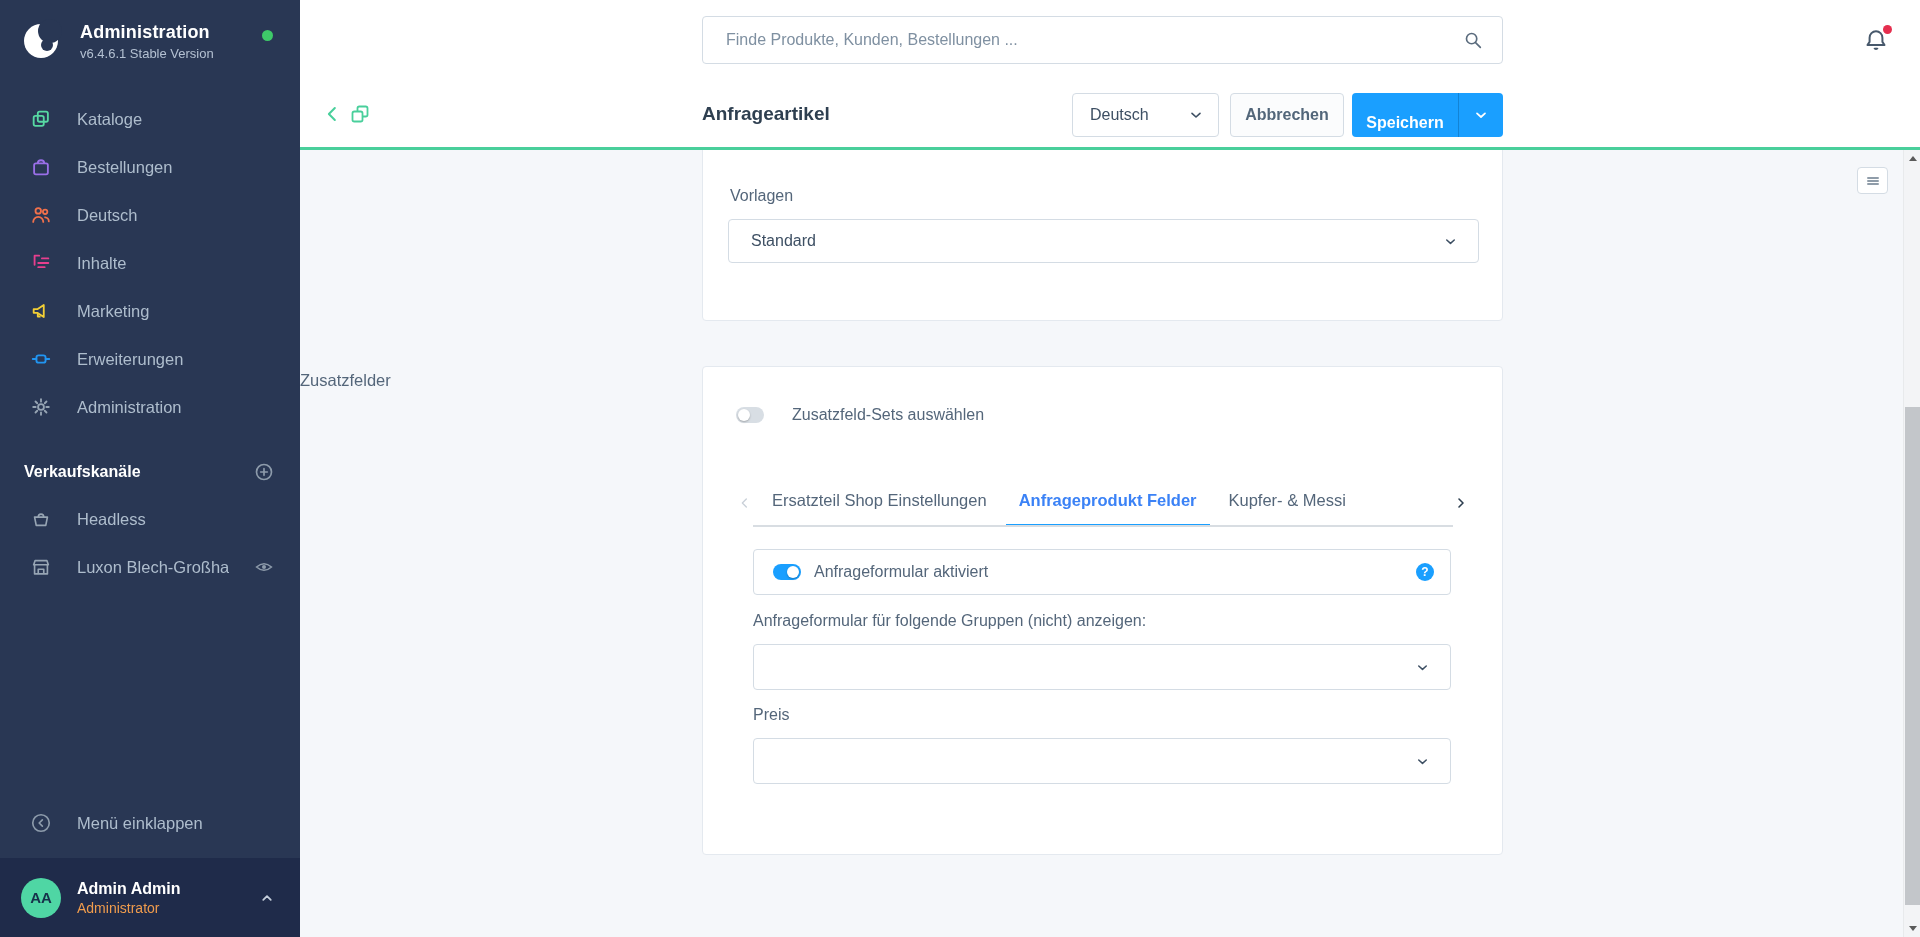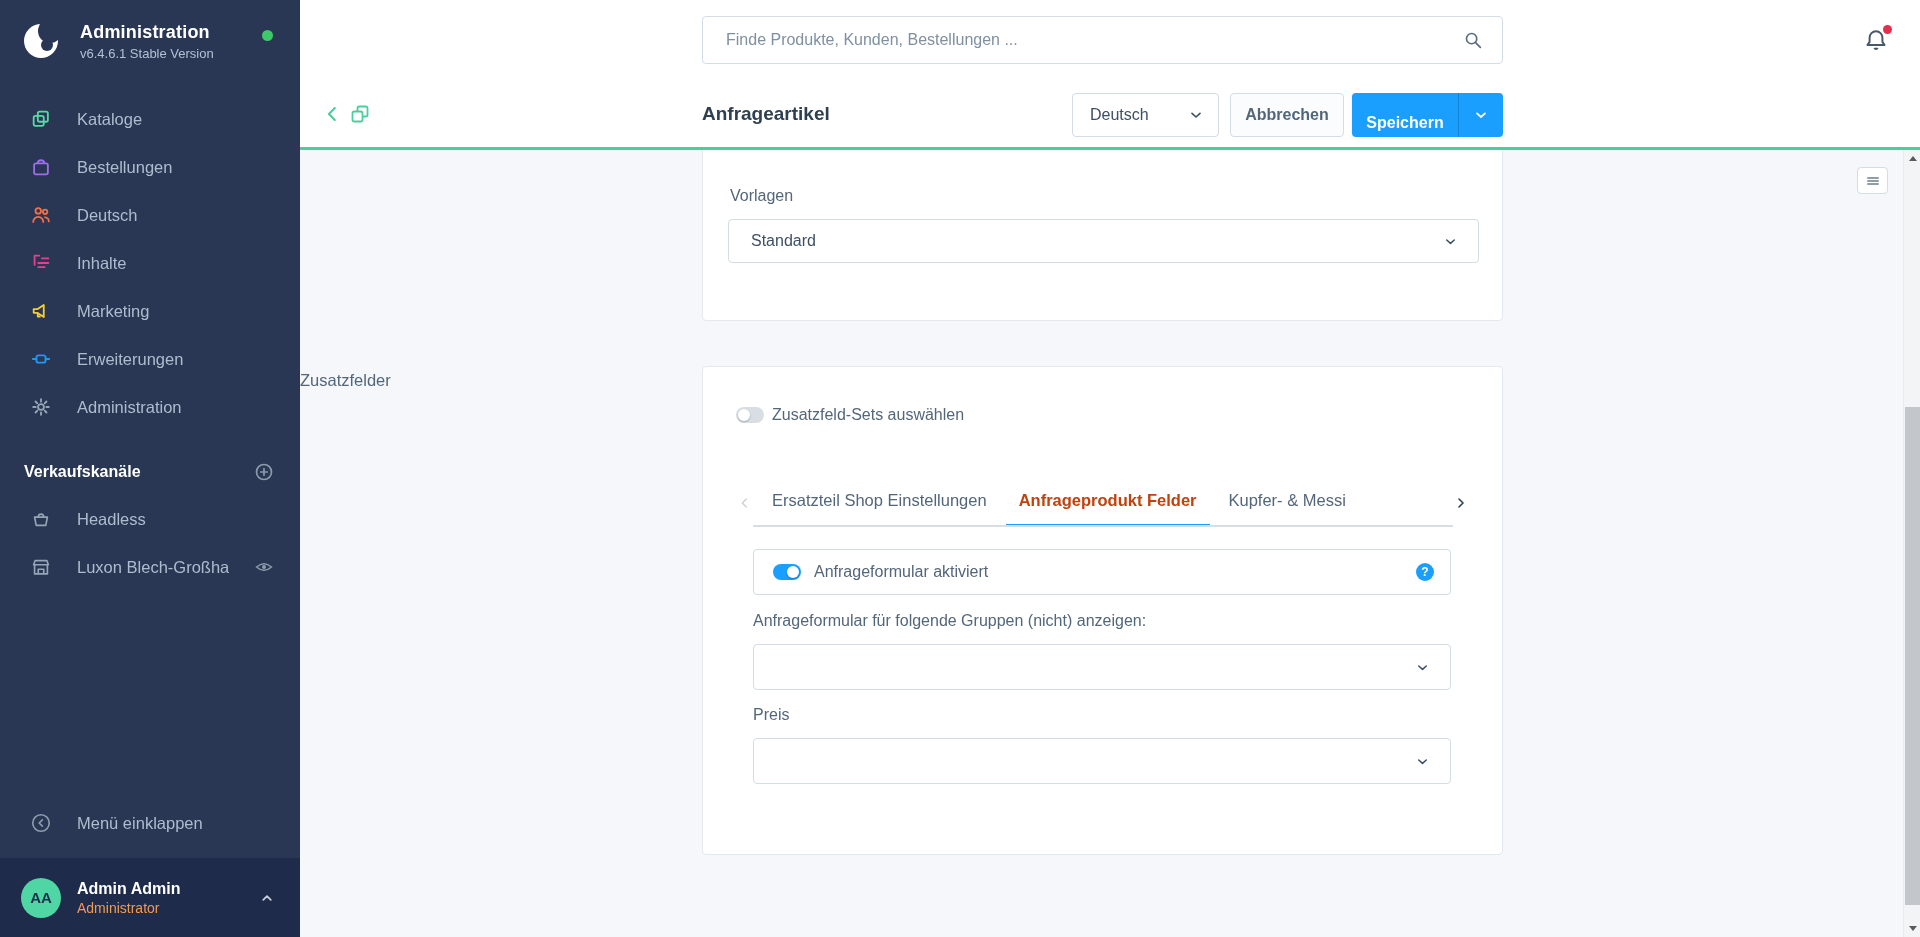--- a/index.html
+++ b/index.html
@@ -78,7 +78,7 @@
   .toggle.off { background:#d8dee4; } .toggle.off .knob { left:2px; }
   .toggle.on  { background:#1a9fff; } .toggle.on  .knob { right:2px; }
 
-  .sets-toggle-row { position:absolute; left:33px; top:39px; display:flex; align-items:center; gap:8px; }
+  .sets-toggle-row { position:absolute; left:33px; top:39px; display:flex; align-items:center; gap:28px; }
   .sets-toggle-row .lbl { font-size:16px; color:#54667a; }
 
   .tab-arrow { position:absolute; top:124px; width:16px; height:24px; cursor:pointer; }

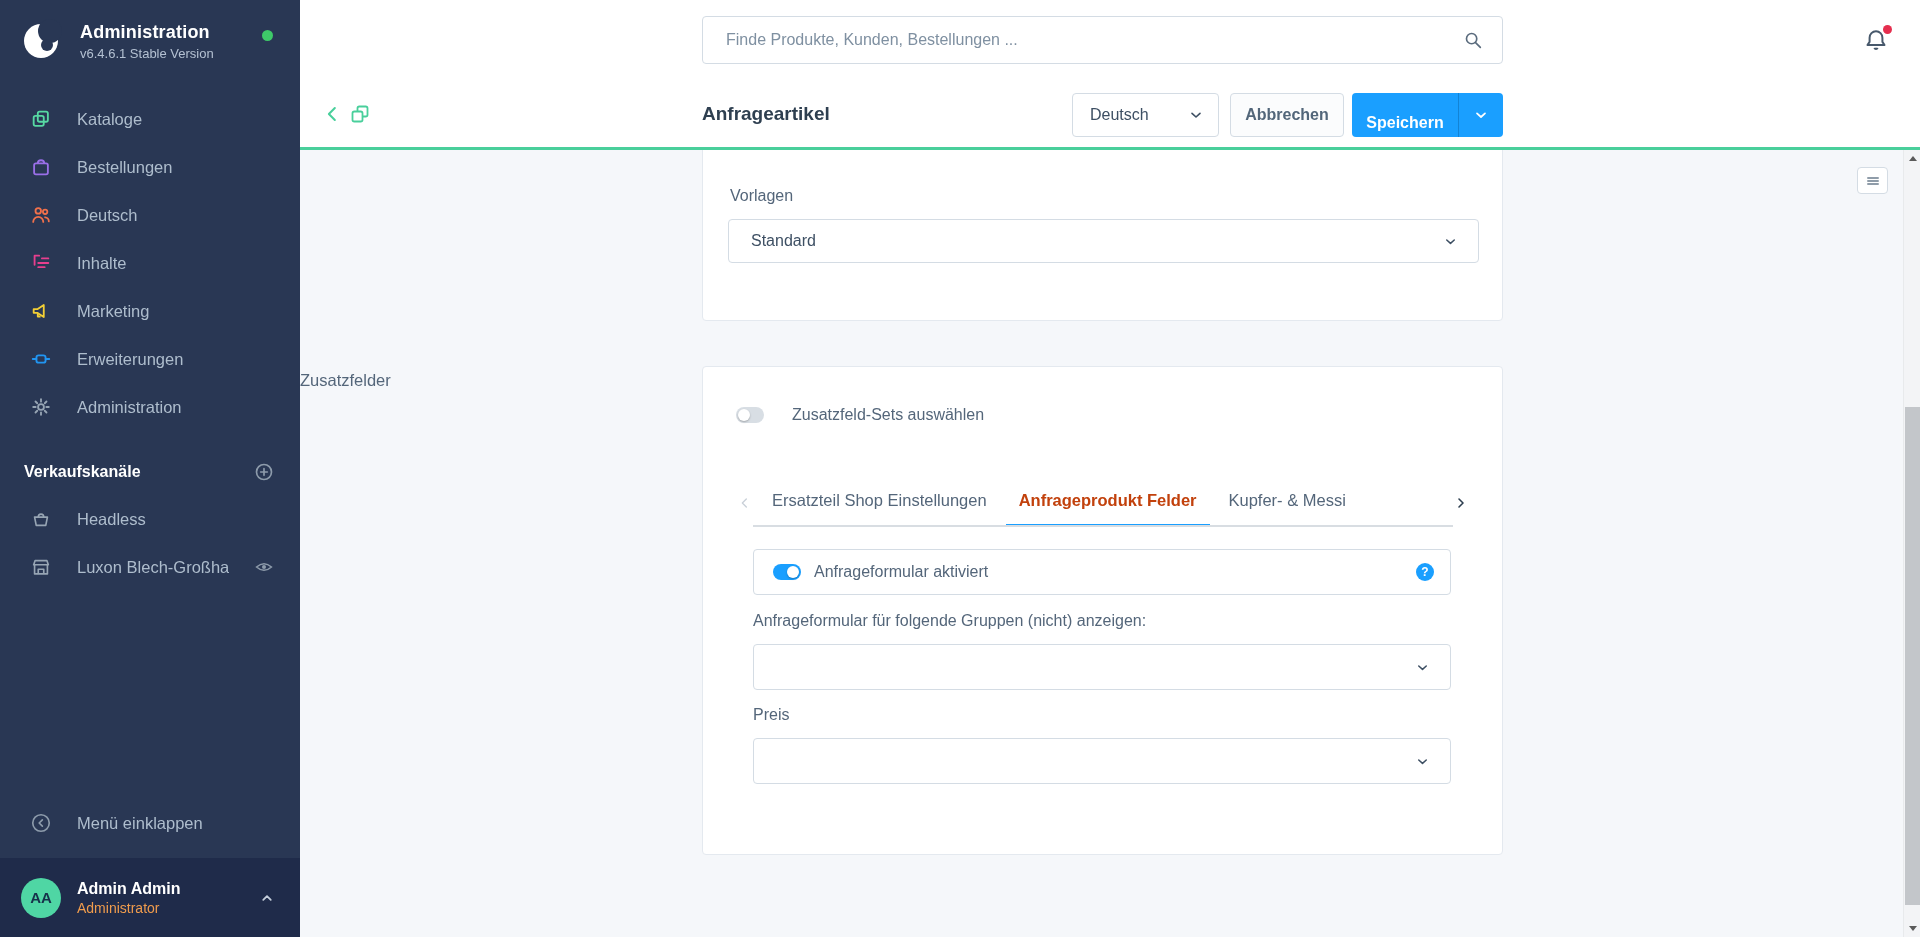--- a/index.html
+++ b/index.html
@@ -87,7 +87,7 @@
 
   .tab-strip { position:absolute; left:50px; top:108px; width:700px; height:52px; display:flex; gap:6px; padding-left:6px; border-bottom:2px solid #d8dde2; overflow:hidden; white-space:nowrap; }
   .tab { position:relative; display:flex; align-items:center; padding:0 13px; font-size:16.5px; color:#54667a; cursor:pointer; flex:none; }
-  .tab.active { font-weight:bold; color:#c2410c; }
+  .tab.active { font-weight:bold; color:#3b82f6; }
   .tab.active::after { content:""; position:absolute; left:0; right:0; bottom:-2px; height:3px; background:#1a9fff; }
 
   .toggle-box { position:absolute; left:50px; top:182px; width:698px; height:46px; border:1px solid #d4dce4; border-radius:4px; display:flex; align-items:center; padding:0 16px 0 19px; gap:13px; }

